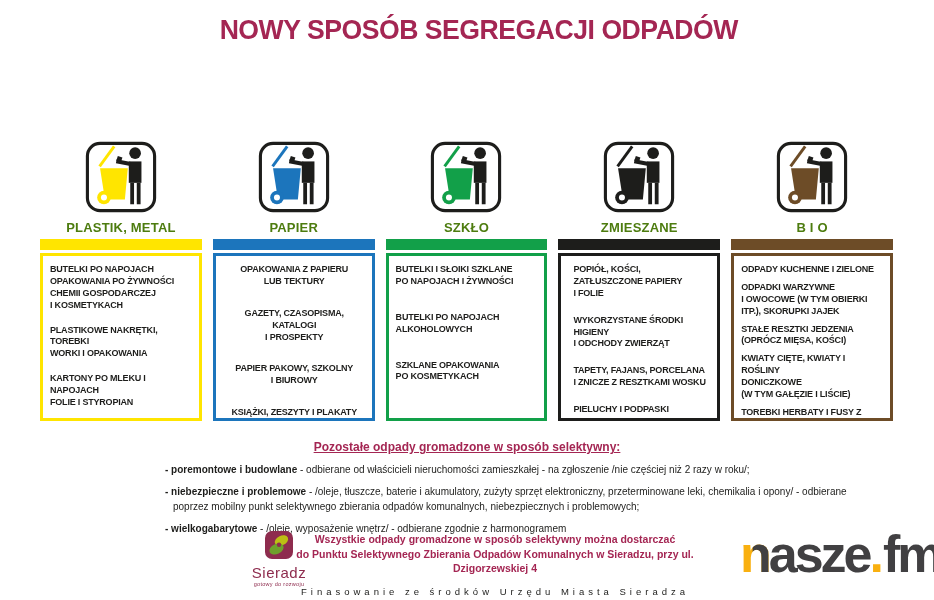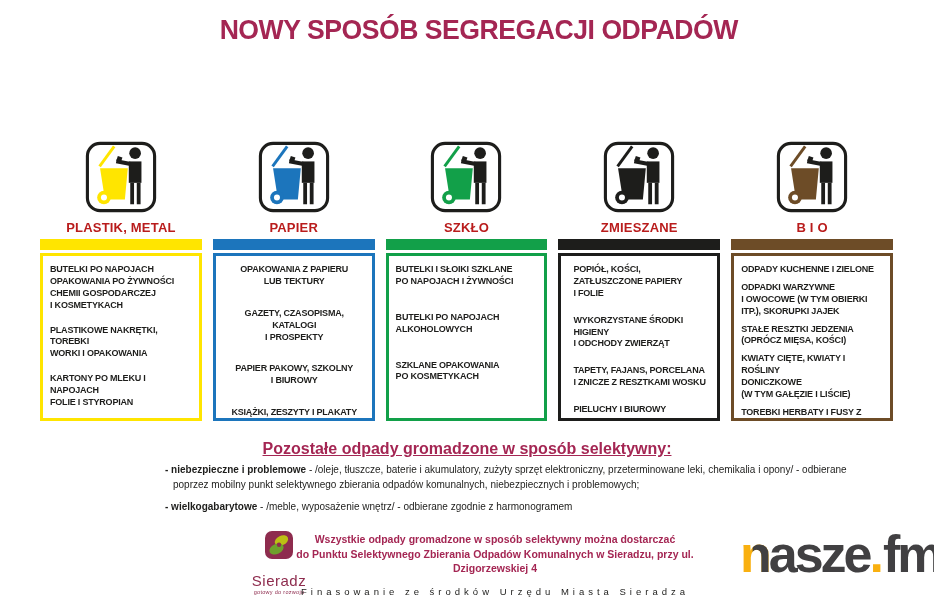--- a/index.html
+++ b/index.html
@@ -24,7 +24,7 @@
   .col{flex:1 1 0;display:flex;flex-direction:column;align-items:center;}
   .bin-icon{width:74px;height:74px;}
   .col-label{
-    margin-top:6px;height:16px;font-size:13px;font-weight:700;color:#b91c1c;
+    margin-top:6px;height:16px;font-size:13px;font-weight:700;color:#4d7c0f;
     letter-spacing:0.2px;white-space:nowrap;
   }
   .bar{margin-top:3px;width:100%;height:11px;}

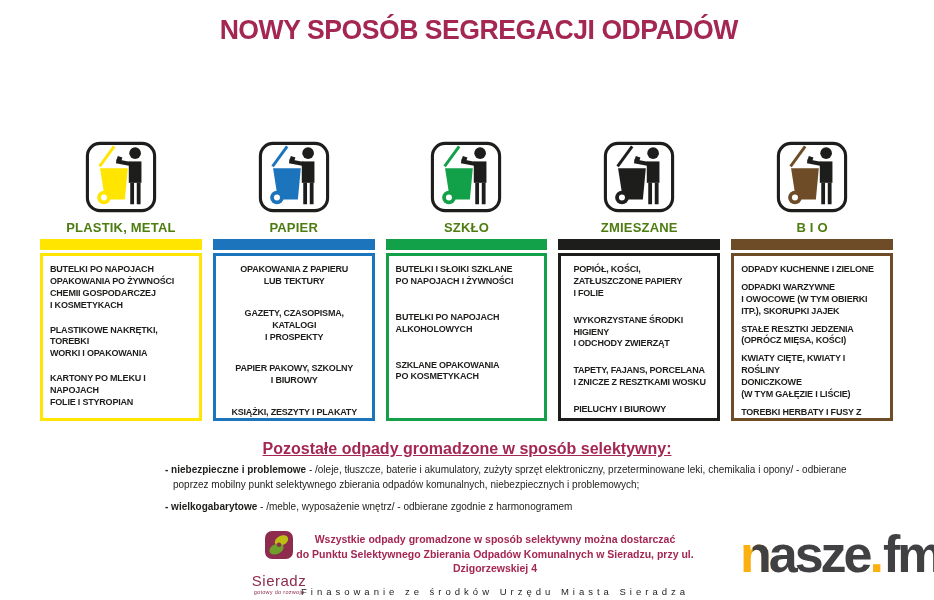--- a/index.html
+++ b/index.html
@@ -166,7 +166,7 @@
           <p class="group">POPIÓŁ, KOŚCI,<br>ZATŁUSZCZONE PAPIERY<br>I FOLIE</p>
           <p class="group">WYKORZYSTANE ŚRODKI HIGIENY<br>I ODCHODY ZWIERZĄT</p>
           <p class="group">TAPETY, FAJANS, PORCELANA<br>I ZNICZE Z RESZTKAMI WOSKU</p>
-          <p class="group">PIELUCHY I BIUROWY</p>
+          <p class="group">PIELUCHY I PODPASKI</p>
         </div>
   </div>
 

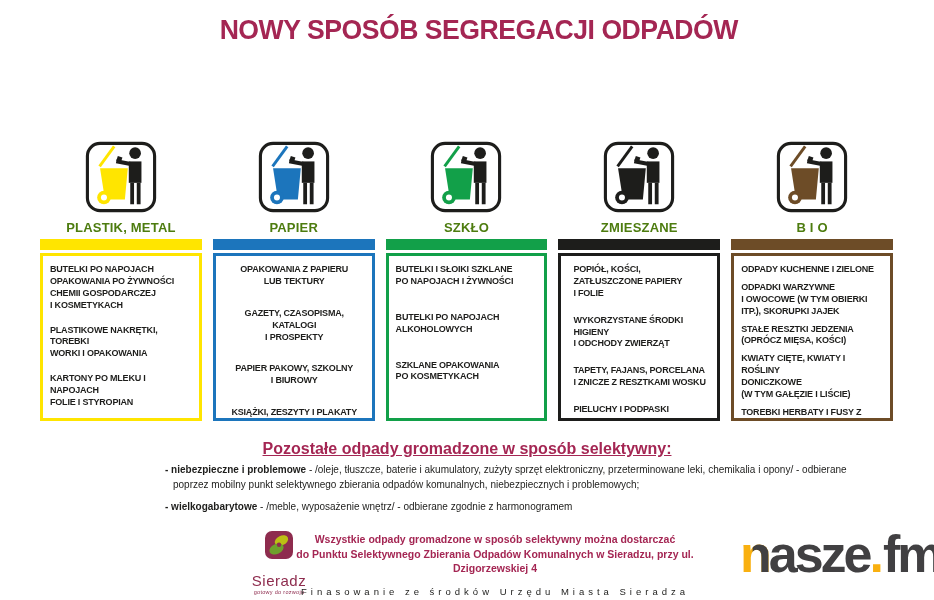--- a/index.html
+++ b/index.html
@@ -44,7 +44,7 @@
   
   #selective-heading{
     position:absolute;top:440px;left:0;width:934px;text-align:center;
-    font-size:16px;font-weight:700;color:#a42653;text-decoration:underline;
+    font-size:12px;font-weight:700;color:#a42653;text-decoration:underline;
   }
   #bullets{position:absolute;top:462px;left:165px;width:715px;}
   #bullets p{

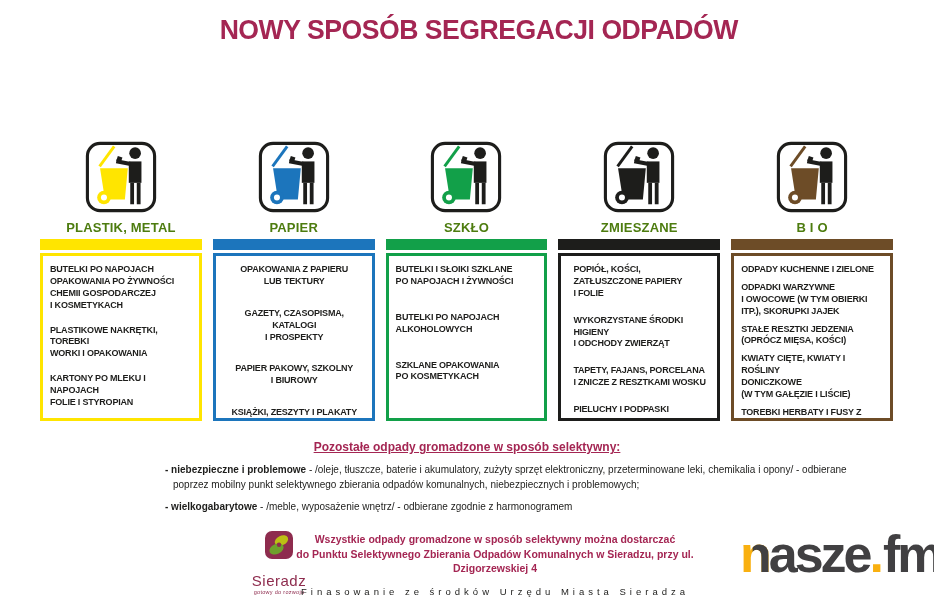--- a/index.html
+++ b/index.html
@@ -199,6 +199,7 @@
   <div id="selective-heading">Pozostałe odpady gromadzone w sposób selektywny:</div>
 
   <div id="bullets">
+    <p><b>- poremontowe i budowlane</b><span> - odbierane od właścicieli nieruchomości zamieszkałej - na zgłoszenie /nie częściej niż 2 razy w roku/;</span></p>
     <p><b>- niebezpieczne i problemowe</b><span> - /oleje, tłuszcze, baterie i akumulatory, zużyty sprzęt elektroniczny, przeterminowane leki, chemikalia i opony/ - odbierane poprzez mobilny punkt selektywnego zbierania odpadów komunalnych, niebezpiecznych i problemowych;</span></p>
     <p><b>- wielkogabarytowe</b><span> - /meble, wyposażenie wnętrz/ - odbierane zgodnie z harmonogramem</span></p>
   </div>

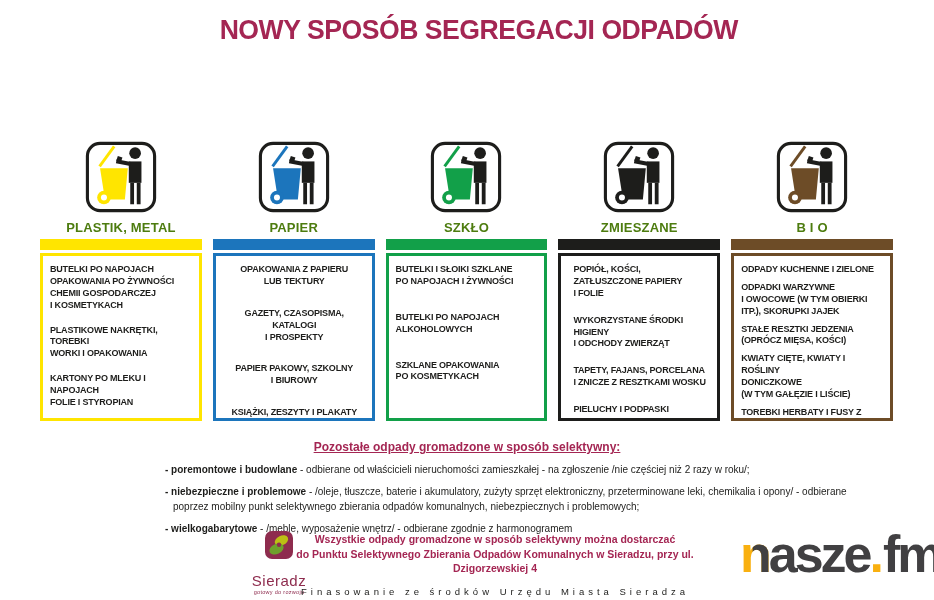--- a/index.html
+++ b/index.html
@@ -201,7 +201,7 @@
   <div id="bullets">
     <p><b>- poremontowe i budowlane</b><span> - odbierane od właścicieli nieruchomości zamieszkałej - na zgłoszenie /nie częściej niż 2 razy w roku/;</span></p>
     <p><b>- niebezpieczne i problemowe</b><span> - /oleje, tłuszcze, baterie i akumulatory, zużyty sprzęt elektroniczny, przeterminowane leki, chemikalia i opony/ - odbierane poprzez mobilny punkt selektywnego zbierania odpadów komunalnych, niebezpiecznych i problemowych;</span></p>
-    <p><b>- wielkogabarytowe</b><span> - /meble, wyposażenie wnętrz/ - odbierane zgodnie z harmonogramem</span></p>
+    <p><b>- wielkogabarytowe</b><span> - /oleje, wyposażenie wnętrz/ - odbierane zgodnie z harmonogramem</span></p>
   </div>
 
   <div id="sieradz-logo">

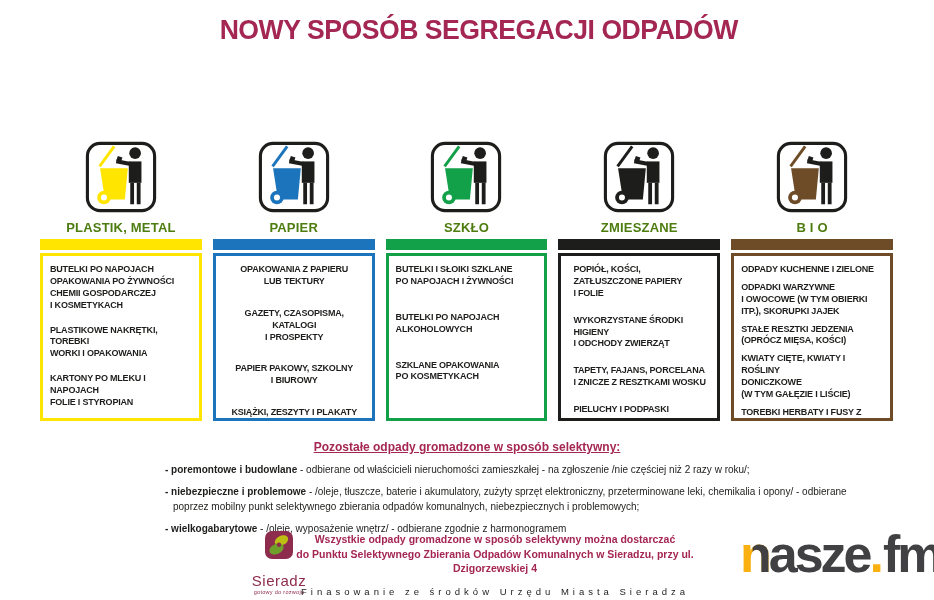--- a/index.html
+++ b/index.html
@@ -54,7 +54,7 @@
   #bullets b{font-weight:700;}
   
   #sieradz-logo{position:absolute;left:244px;top:530px;width:70px;text-align:center;}
-  #sieradz-name{font-size:15px;color:#8e2c4e;line-height:1;margin-top:9px;letter-spacing:0.5px;}
+  #sieradz-name{font-size:15px;color:#8e2c4e;line-height:1;margin-top:1px;letter-spacing:0.5px;}
   #sieradz-tagline{font-size:5.5px;color:#8e2c4e;margin-top:1px;letter-spacing:0.3px;}
   #footer-center{position:absolute;left:285px;top:532px;width:420px;text-align:center;}
   .delivery-line{font-size:10.5px;font-weight:700;color:#a42653;line-height:1.4;}

